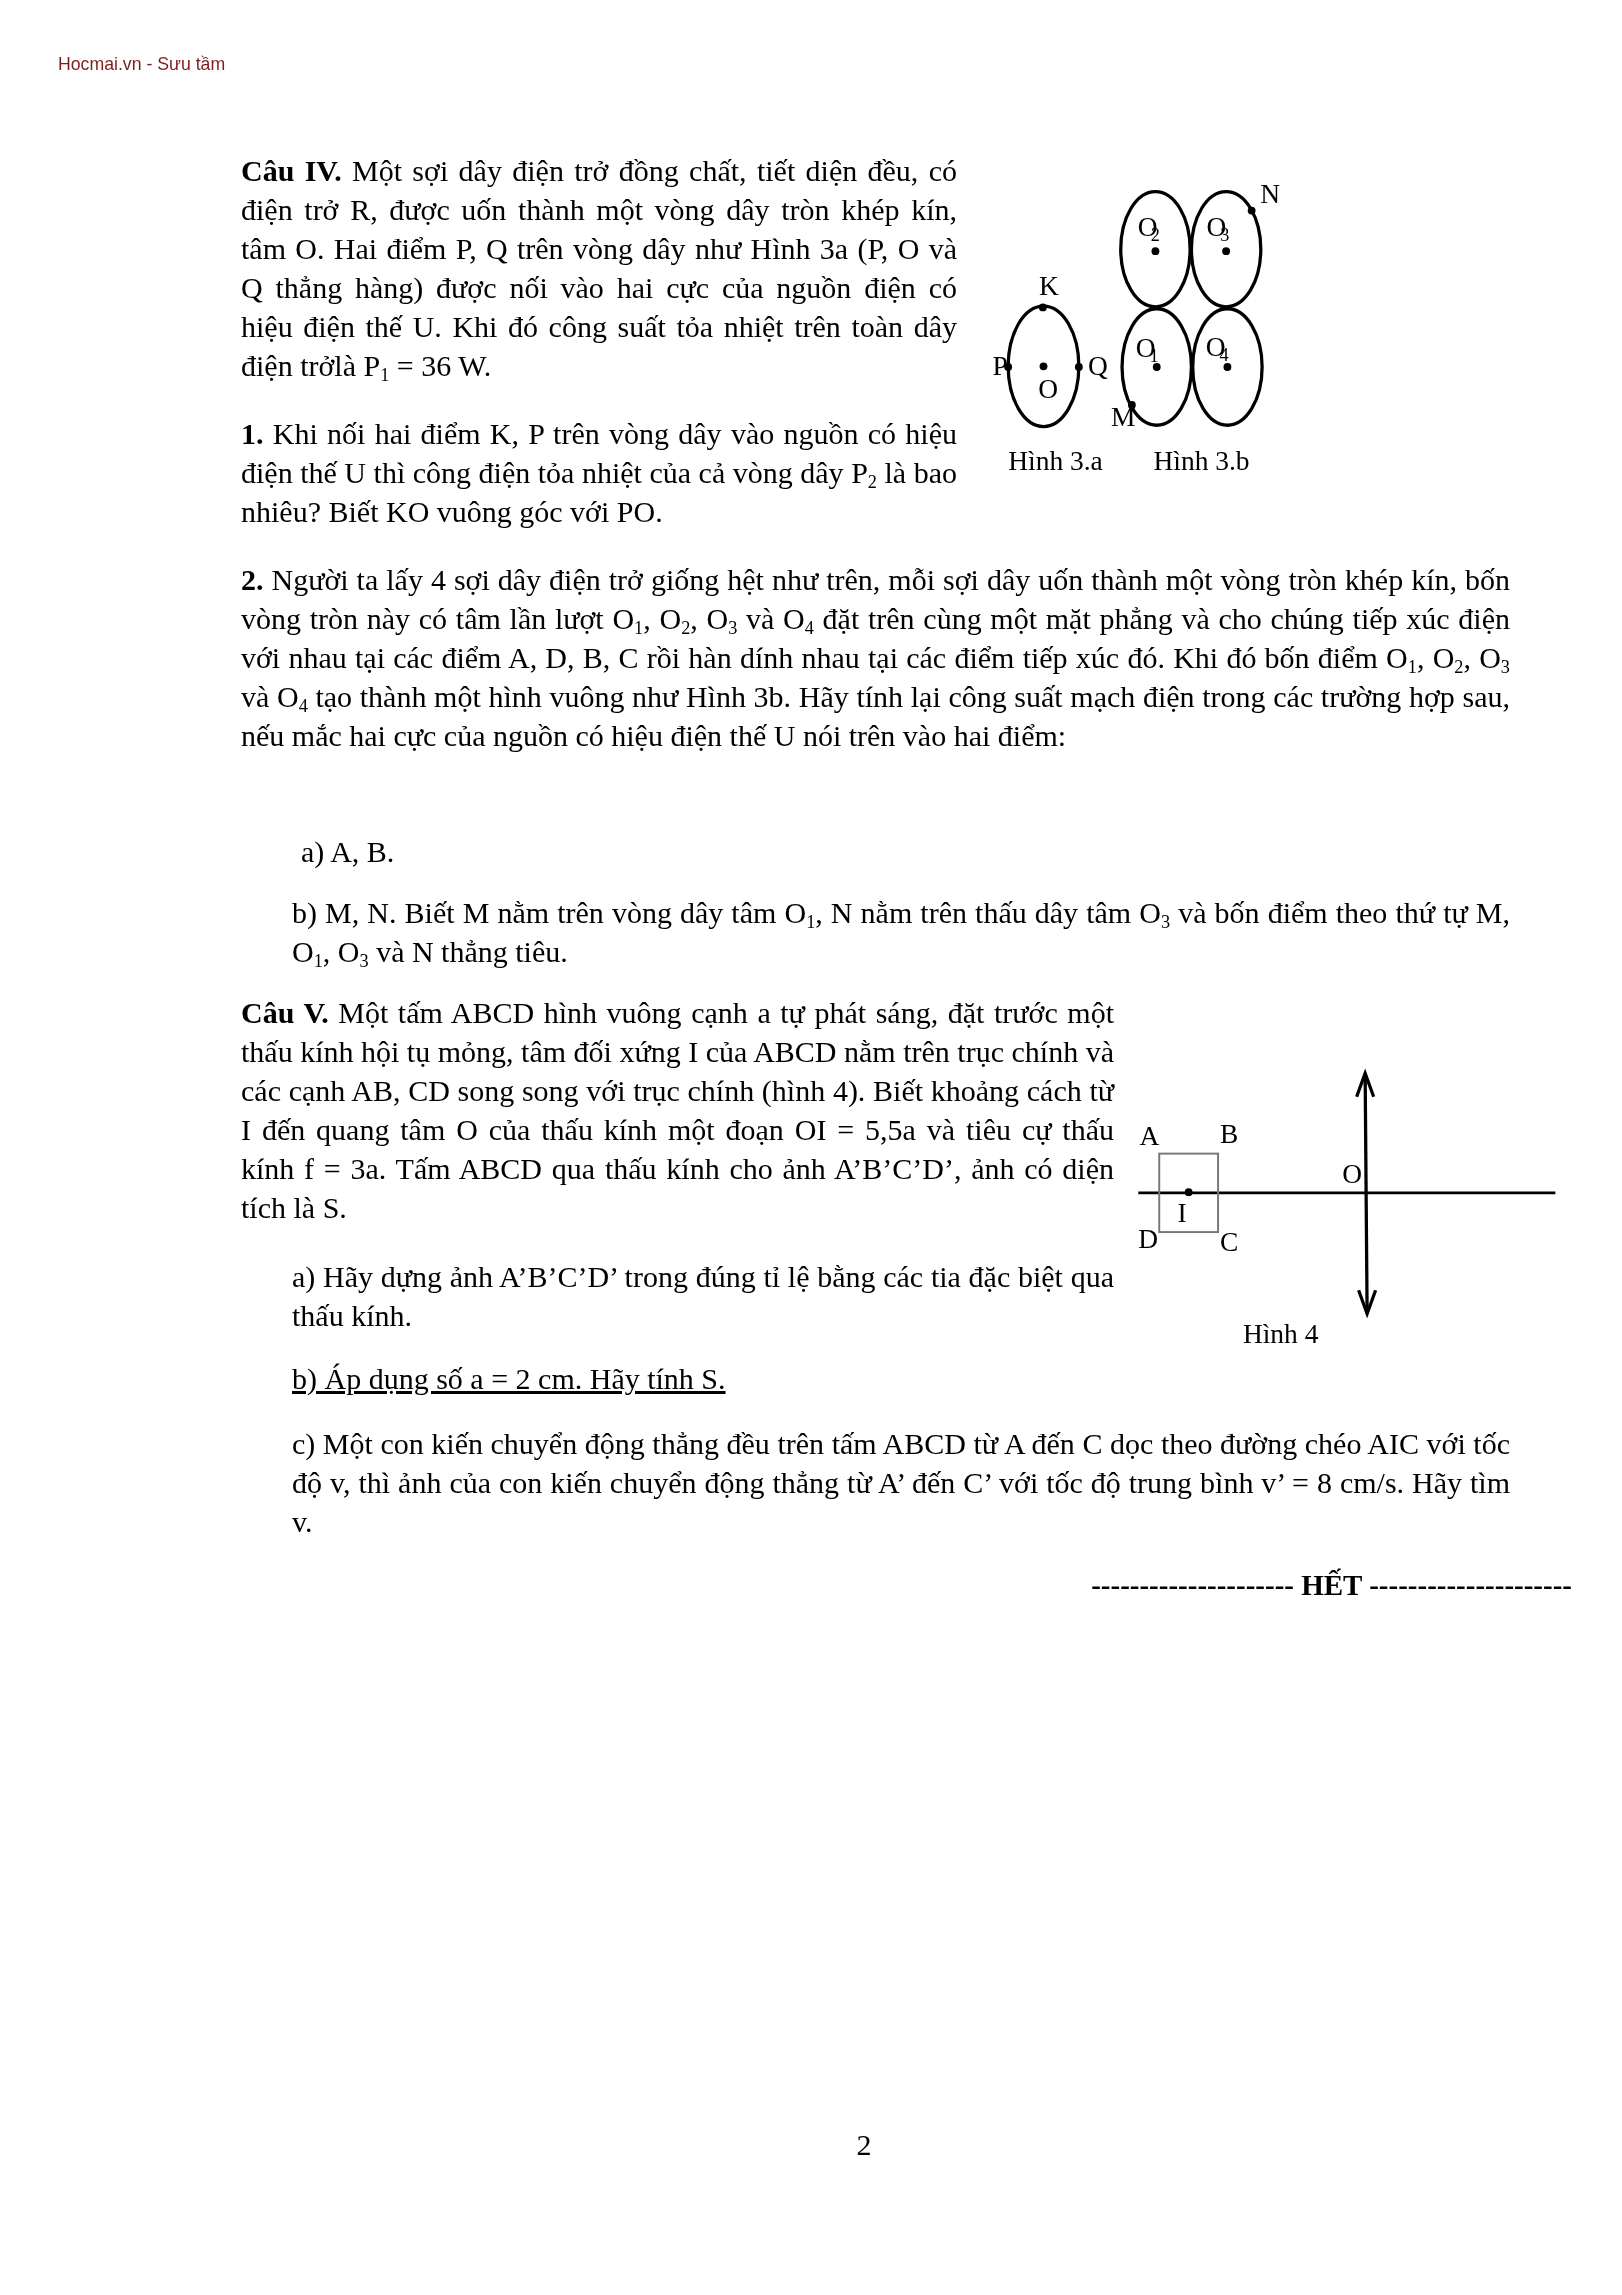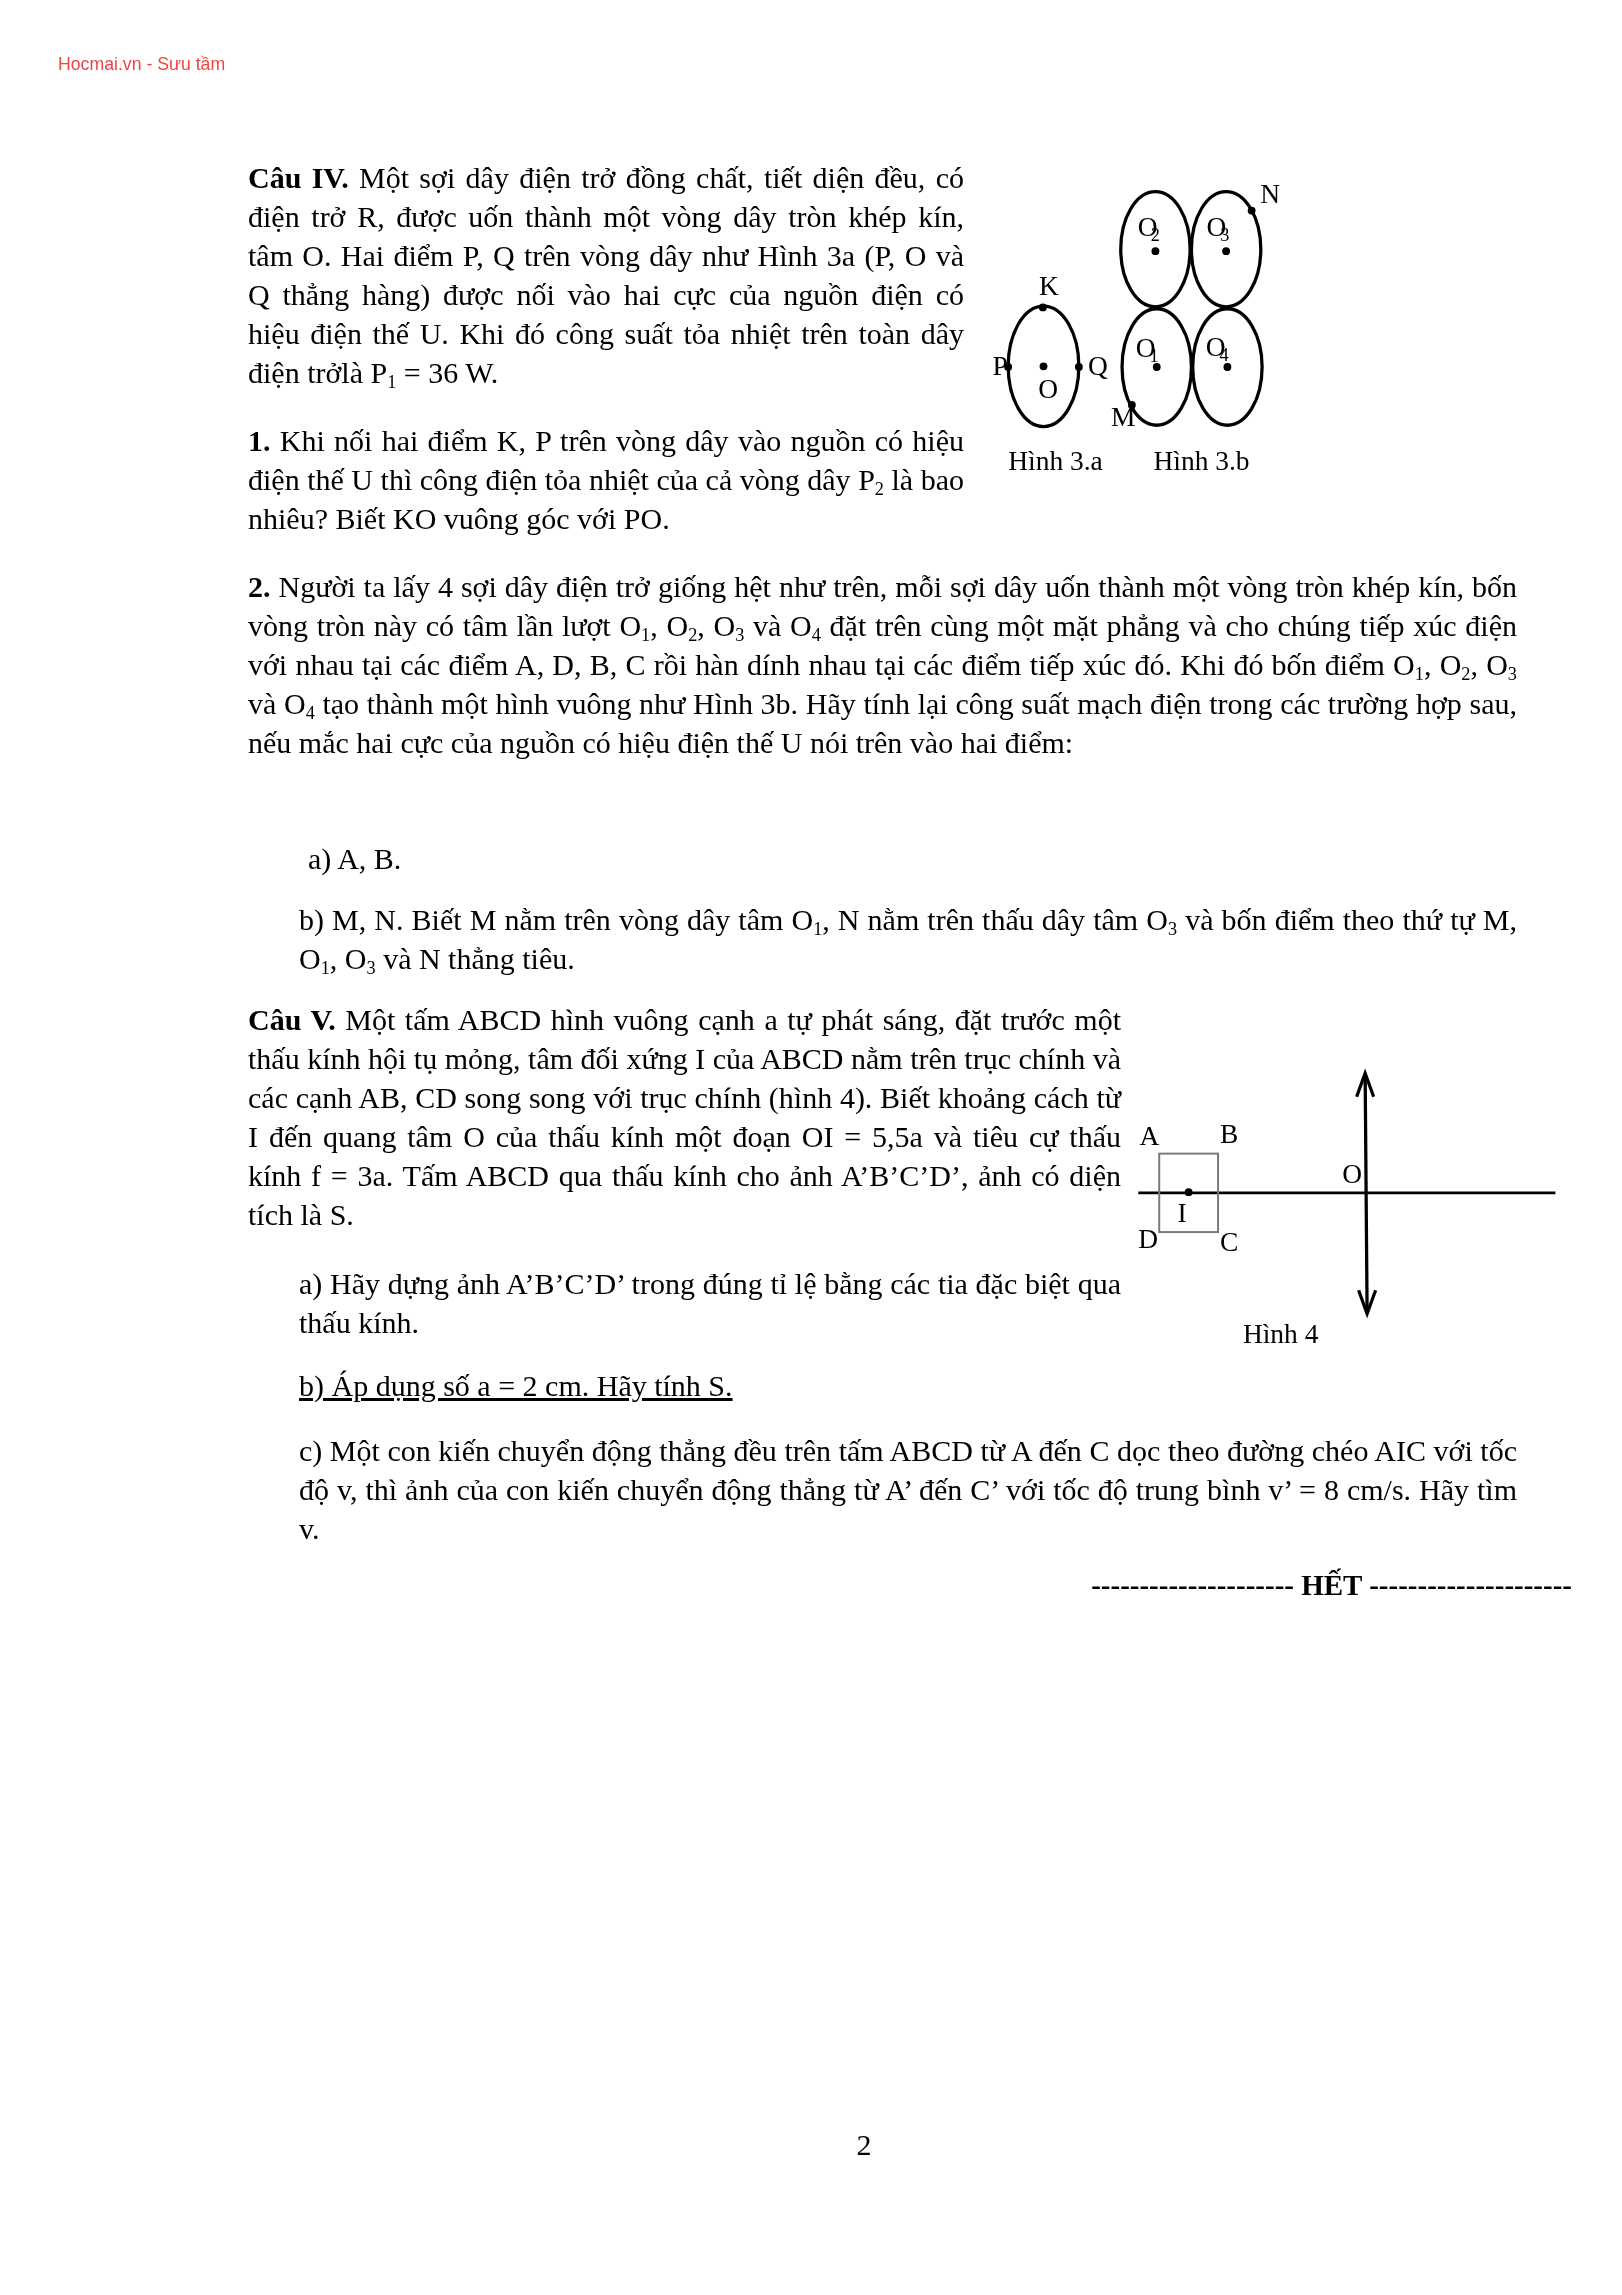--- a/index.html
+++ b/index.html
@@ -6,7 +6,7 @@
   body { width: 1623px; height: 2295px; position: relative; overflow: hidden;
          font-family: "Liberation Serif", "DejaVu Serif", serif; color: #000; }
   .header { position: absolute; left: 58px; top: 54px; font-family: "Liberation Sans", "DejaVu Sans", sans-serif;
-            font-size: 17.7px; color: #ef4444; }
+            font-size: 17.7px; color: #7f1d1d; }
   .p { position: absolute; font-size: 30px; line-height: 39px; text-align: justify; text-align-last: auto; margin: 11px; }
   b { font-weight: bold; }
   sub { font-size: 18.3px; vertical-align: -5.2px; line-height: 0; }

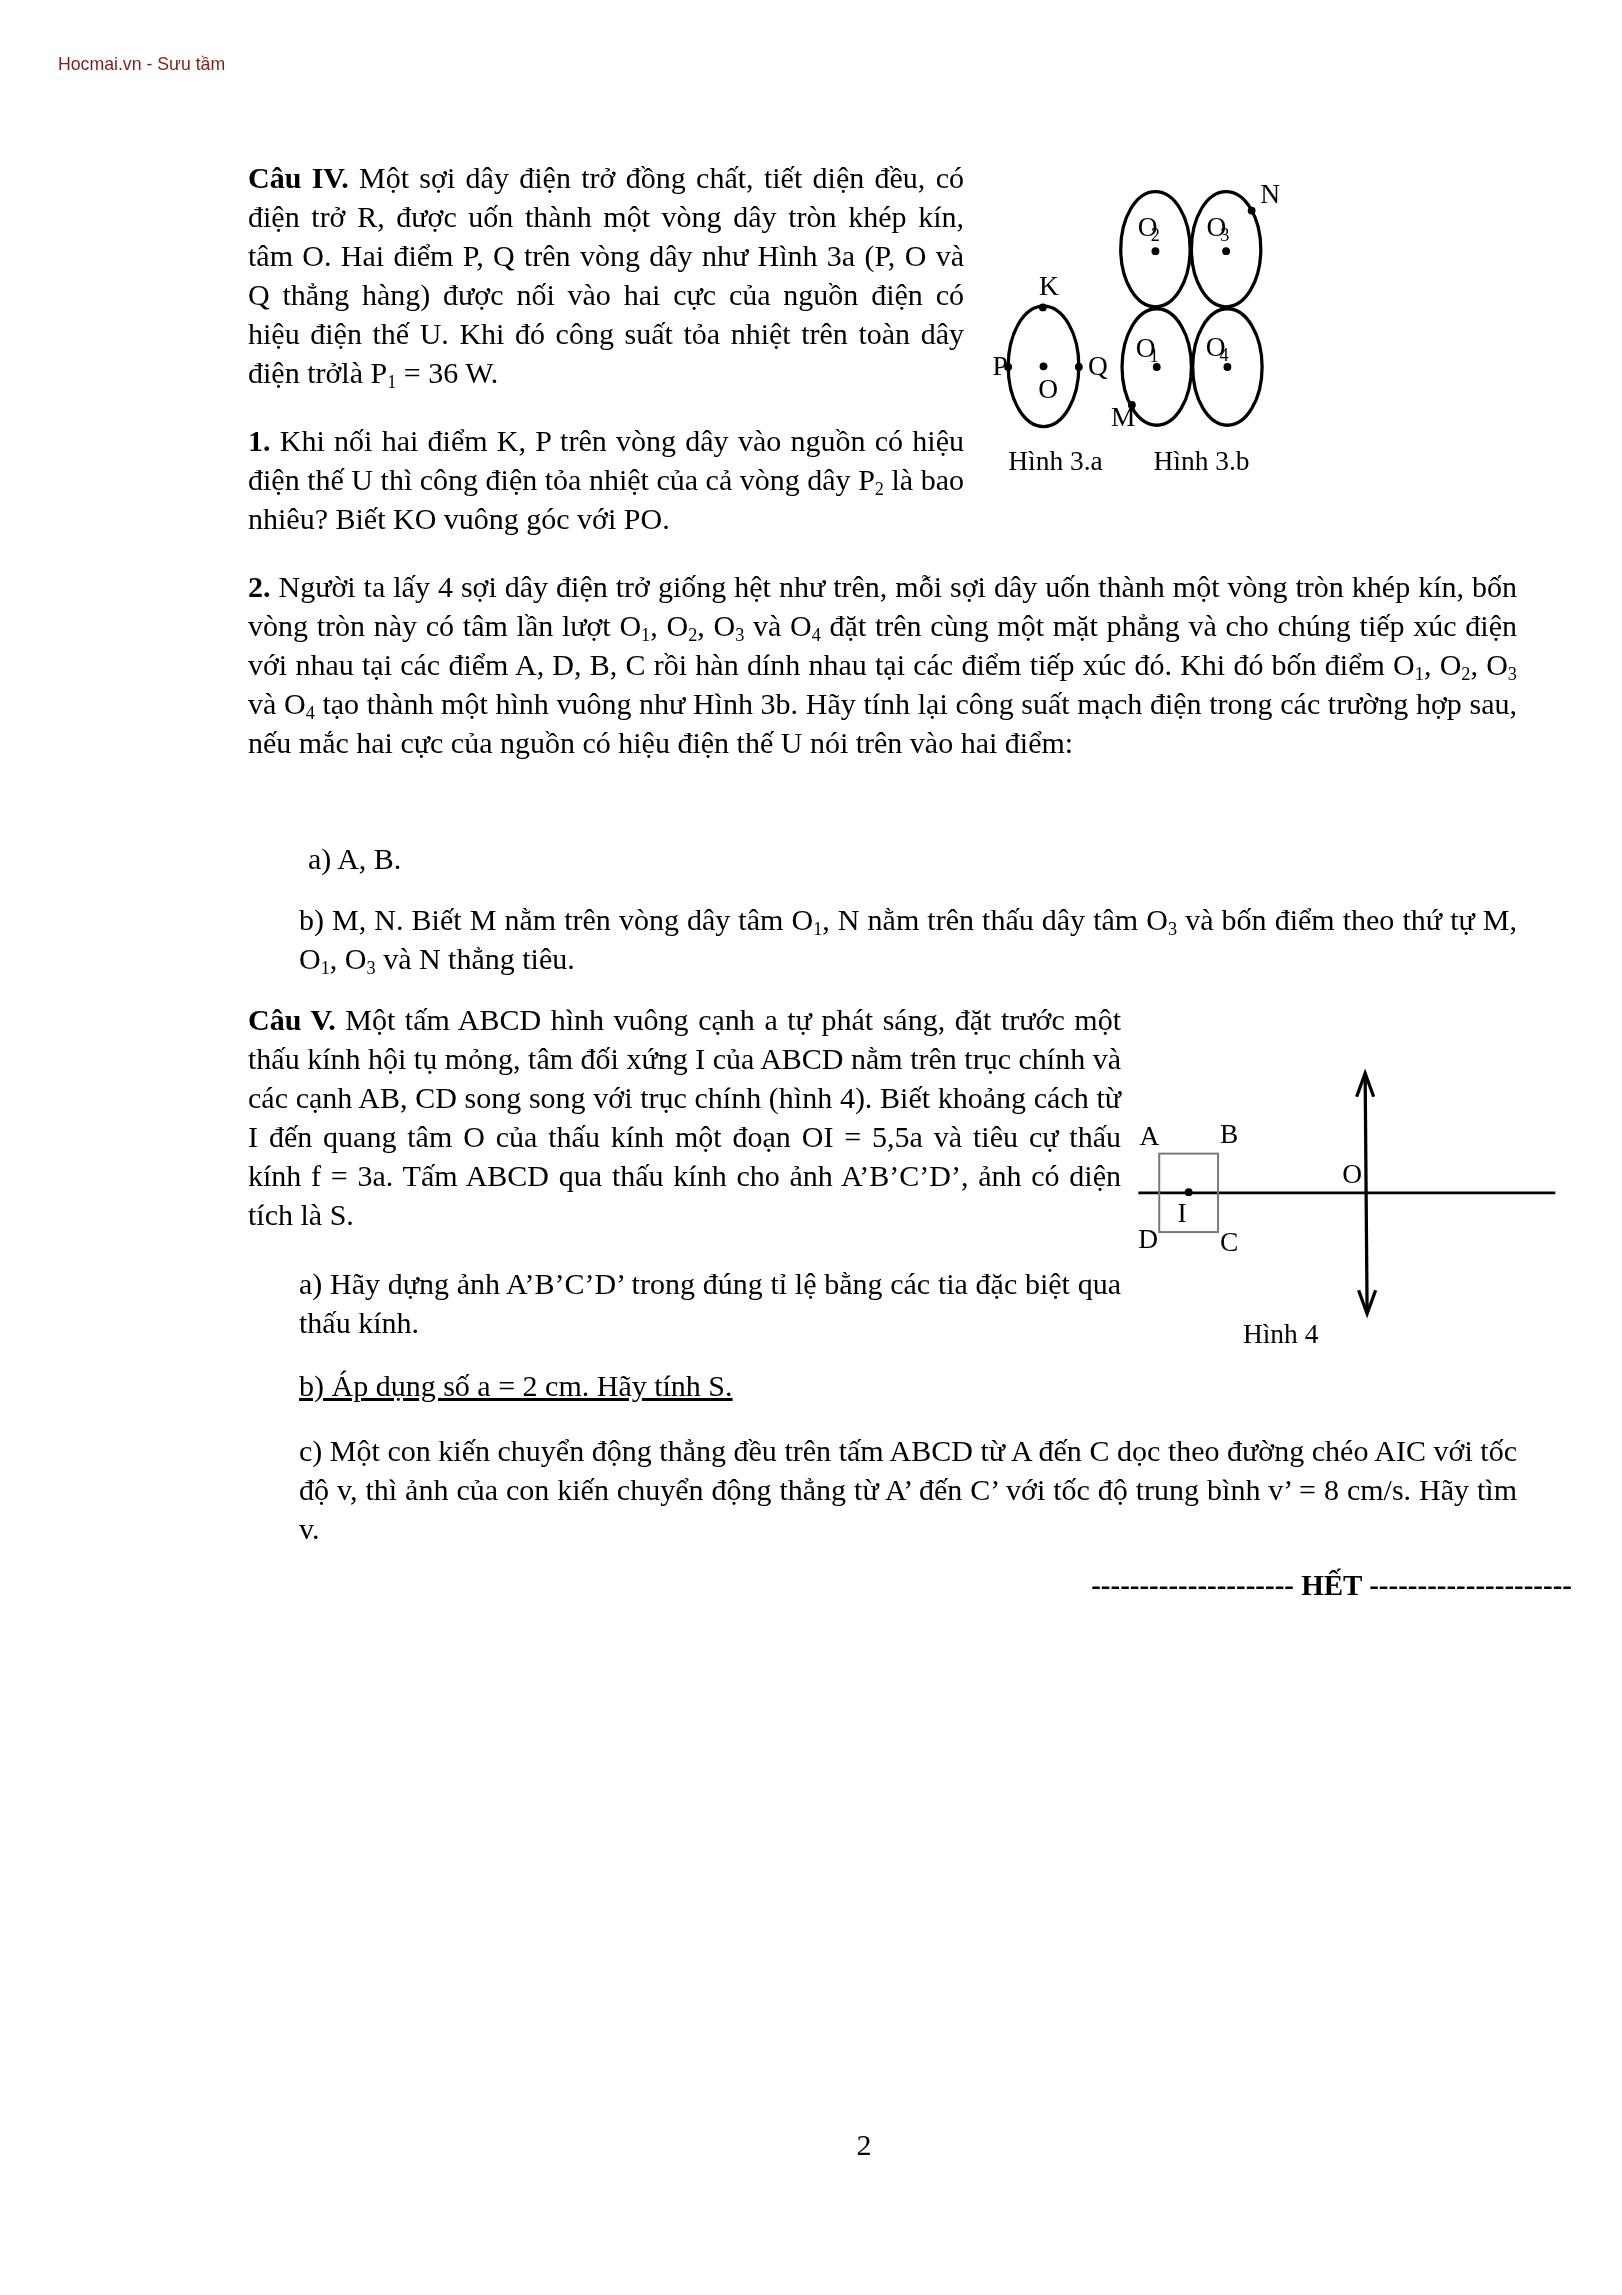--- a/index.html
+++ b/index.html
@@ -7,7 +7,7 @@
          font-family: "Liberation Serif", "DejaVu Serif", serif; color: #000; }
   .header { position: absolute; left: 58px; top: 54px; font-family: "Liberation Sans", "DejaVu Sans", sans-serif;
             font-size: 17.7px; color: #7f1d1d; }
-  .p { position: absolute; font-size: 30px; line-height: 39px; text-align: justify; text-align-last: auto; margin: 11px; }
+  .p { position: absolute; font-size: 30px; line-height: 39px; text-align: justify; text-align-last: auto; margin: 4px; }
   b { font-weight: bold; }
   sub { font-size: 18.3px; vertical-align: -5.2px; line-height: 0; }
   .fig { position: absolute; }

